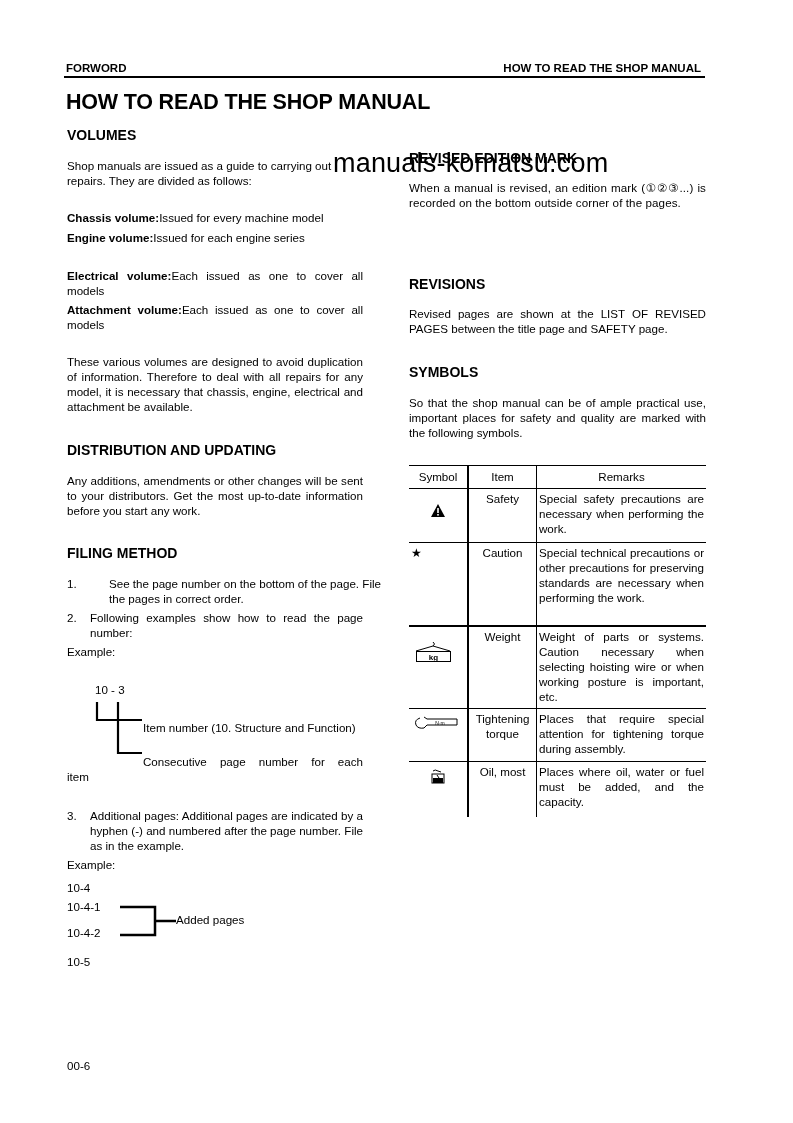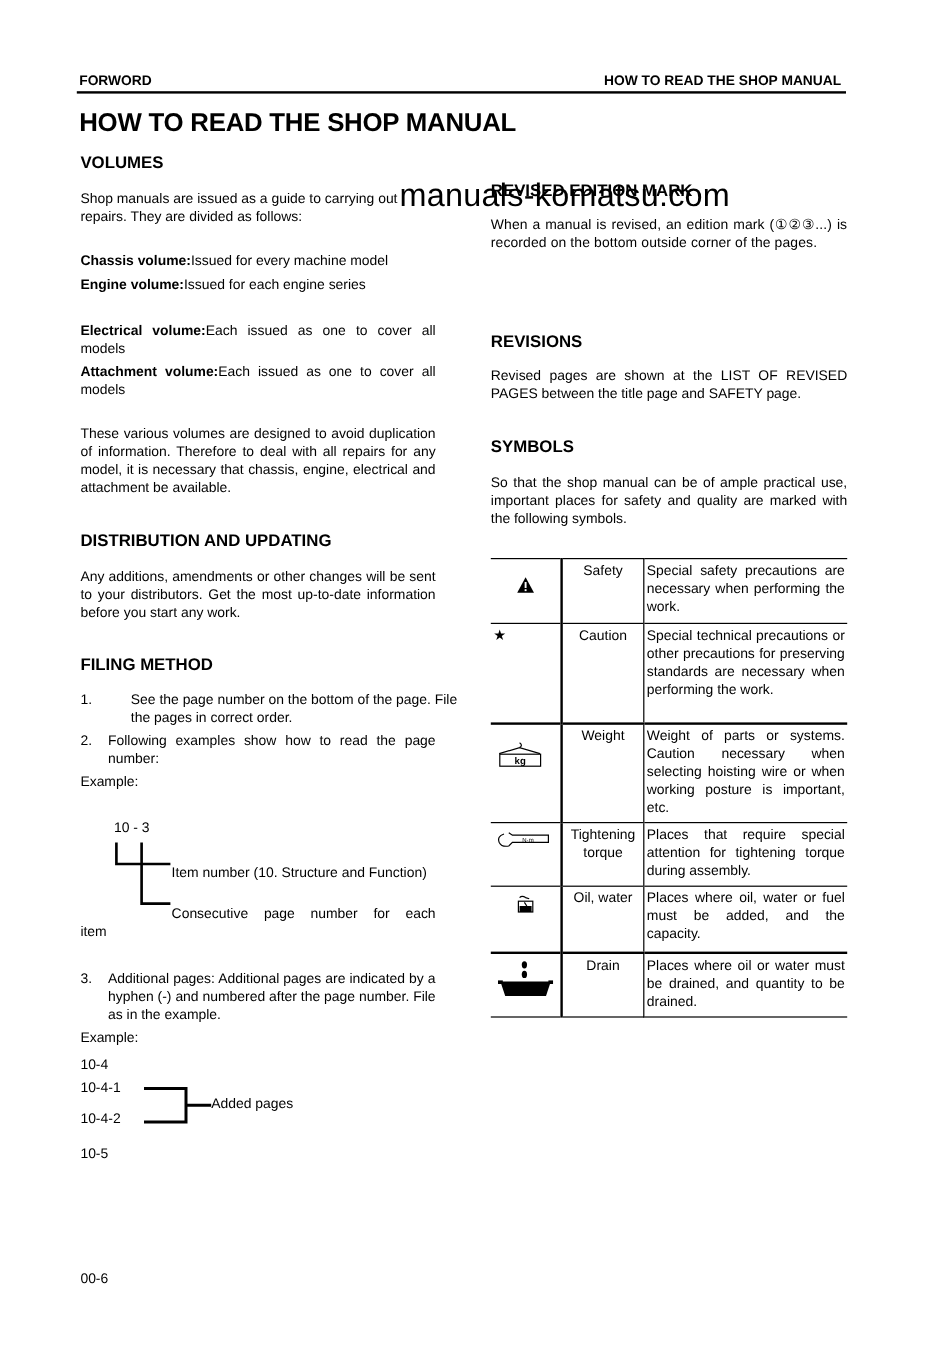--- a/index.html
+++ b/index.html
@@ -97,6 +97,11 @@
 
 <table class="sym">
   <tbody>
+      <tr>
+    <th class="c1">Symbol</th>
+    <th class="c2">Item</th>
+    <th style="text-align:center;">Remarks</th>
+  </tr>
   <tr style="height:54px;">
     <td class="c1">
       <svg class="icn" style="margin:12px auto 0;" width="16" height="15">

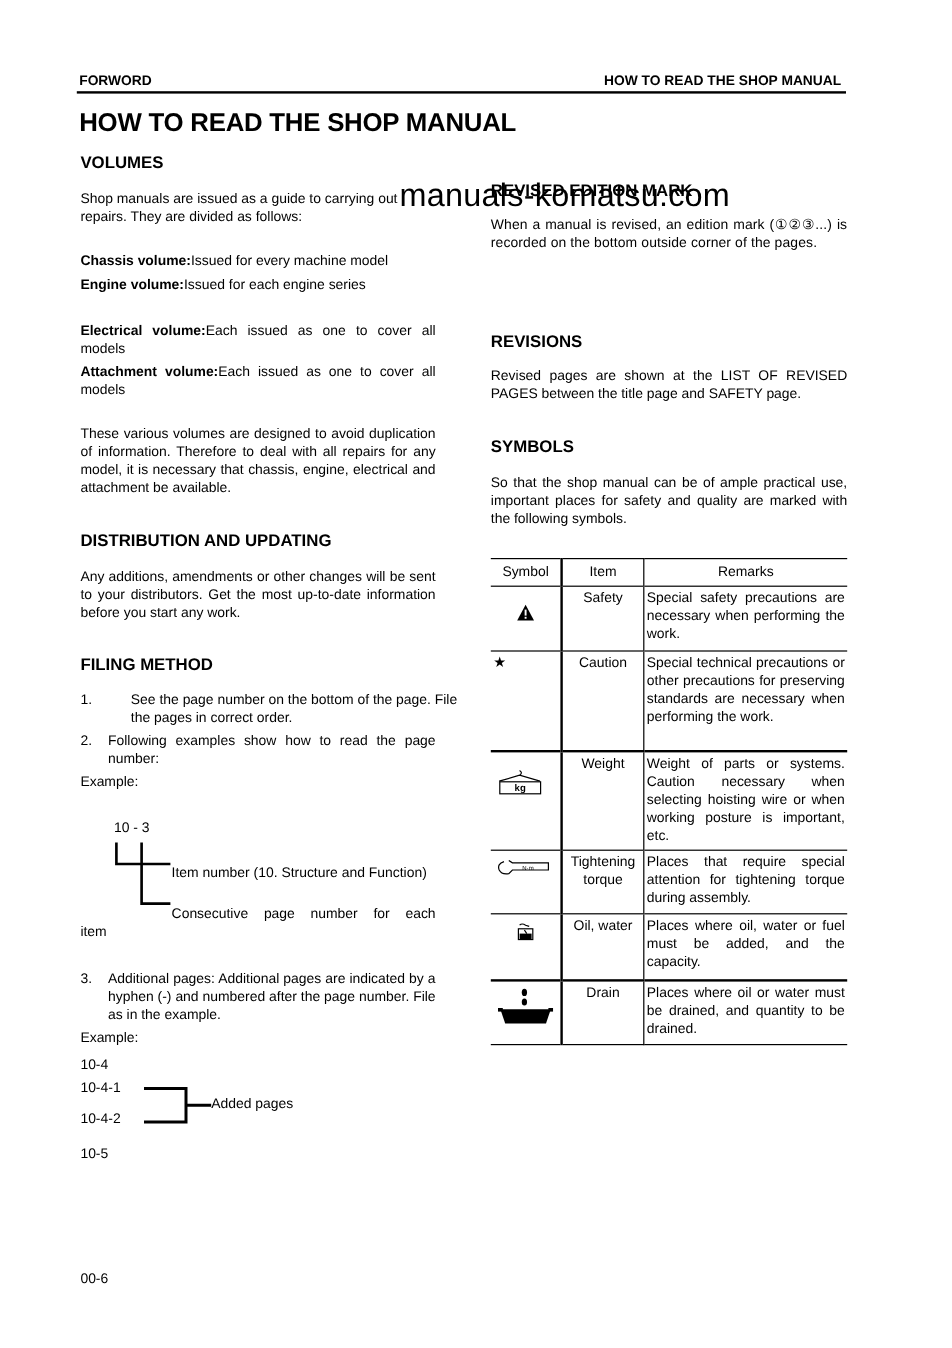--- a/index.html
+++ b/index.html
@@ -150,7 +150,7 @@
         <path d="M7 7 l2 3" stroke="#000" stroke-width="1"></path>
       </svg>
     </td>
-    <td class="c2">Oil, water</td>
+    <td class="c2">Oil, most</td>
     <td class="c3">Places where oil, water or fuel must be added, and the capacity.</td>
   </tr>
   <tr class="thick last" style="height:54px;">

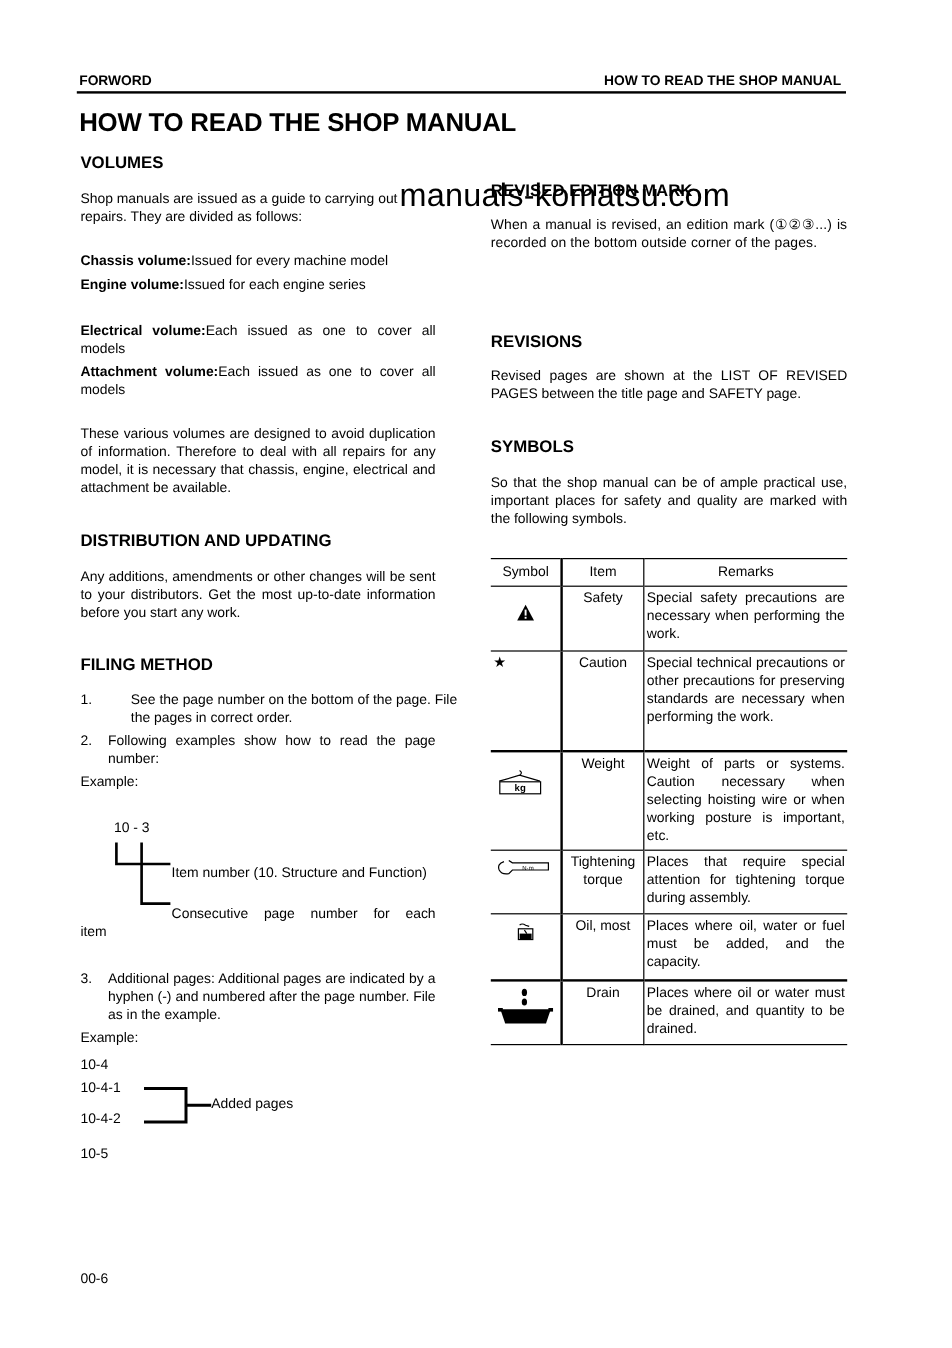--- a/index.html
+++ b/index.html
@@ -153,19 +153,6 @@
     <td class="c2">Oil, most</td>
     <td class="c3">Places where oil, water or fuel must be added, and the capacity.</td>
   </tr>
-  <tr class="thick last" style="height:54px;">
-    <td class="c1">
-      <svg class="icn" style="margin:2px 0 0 4px;" width="46" height="34">
-        <ellipse cx="22" cy="5" rx="2.2" ry="3" fill="#000"></ellipse>
-        <ellipse cx="22" cy="13" rx="2.2" ry="3" fill="#000"></ellipse>
-        <path d="M2 19 L44 19 L40 31 L6 31 Z" fill="#000"></path>
-        <rect x="0" y="18" width="4" height="3" fill="#000"></rect>
-        <rect x="42" y="18" width="4" height="3" fill="#000"></rect>
-      </svg>
-    </td>
-    <td class="c2">Drain</td>
-    <td class="c3">Places where oil or water must be drained, and quantity to be drained.</td>
-  </tr>
 </tbody>
   </table>
 

